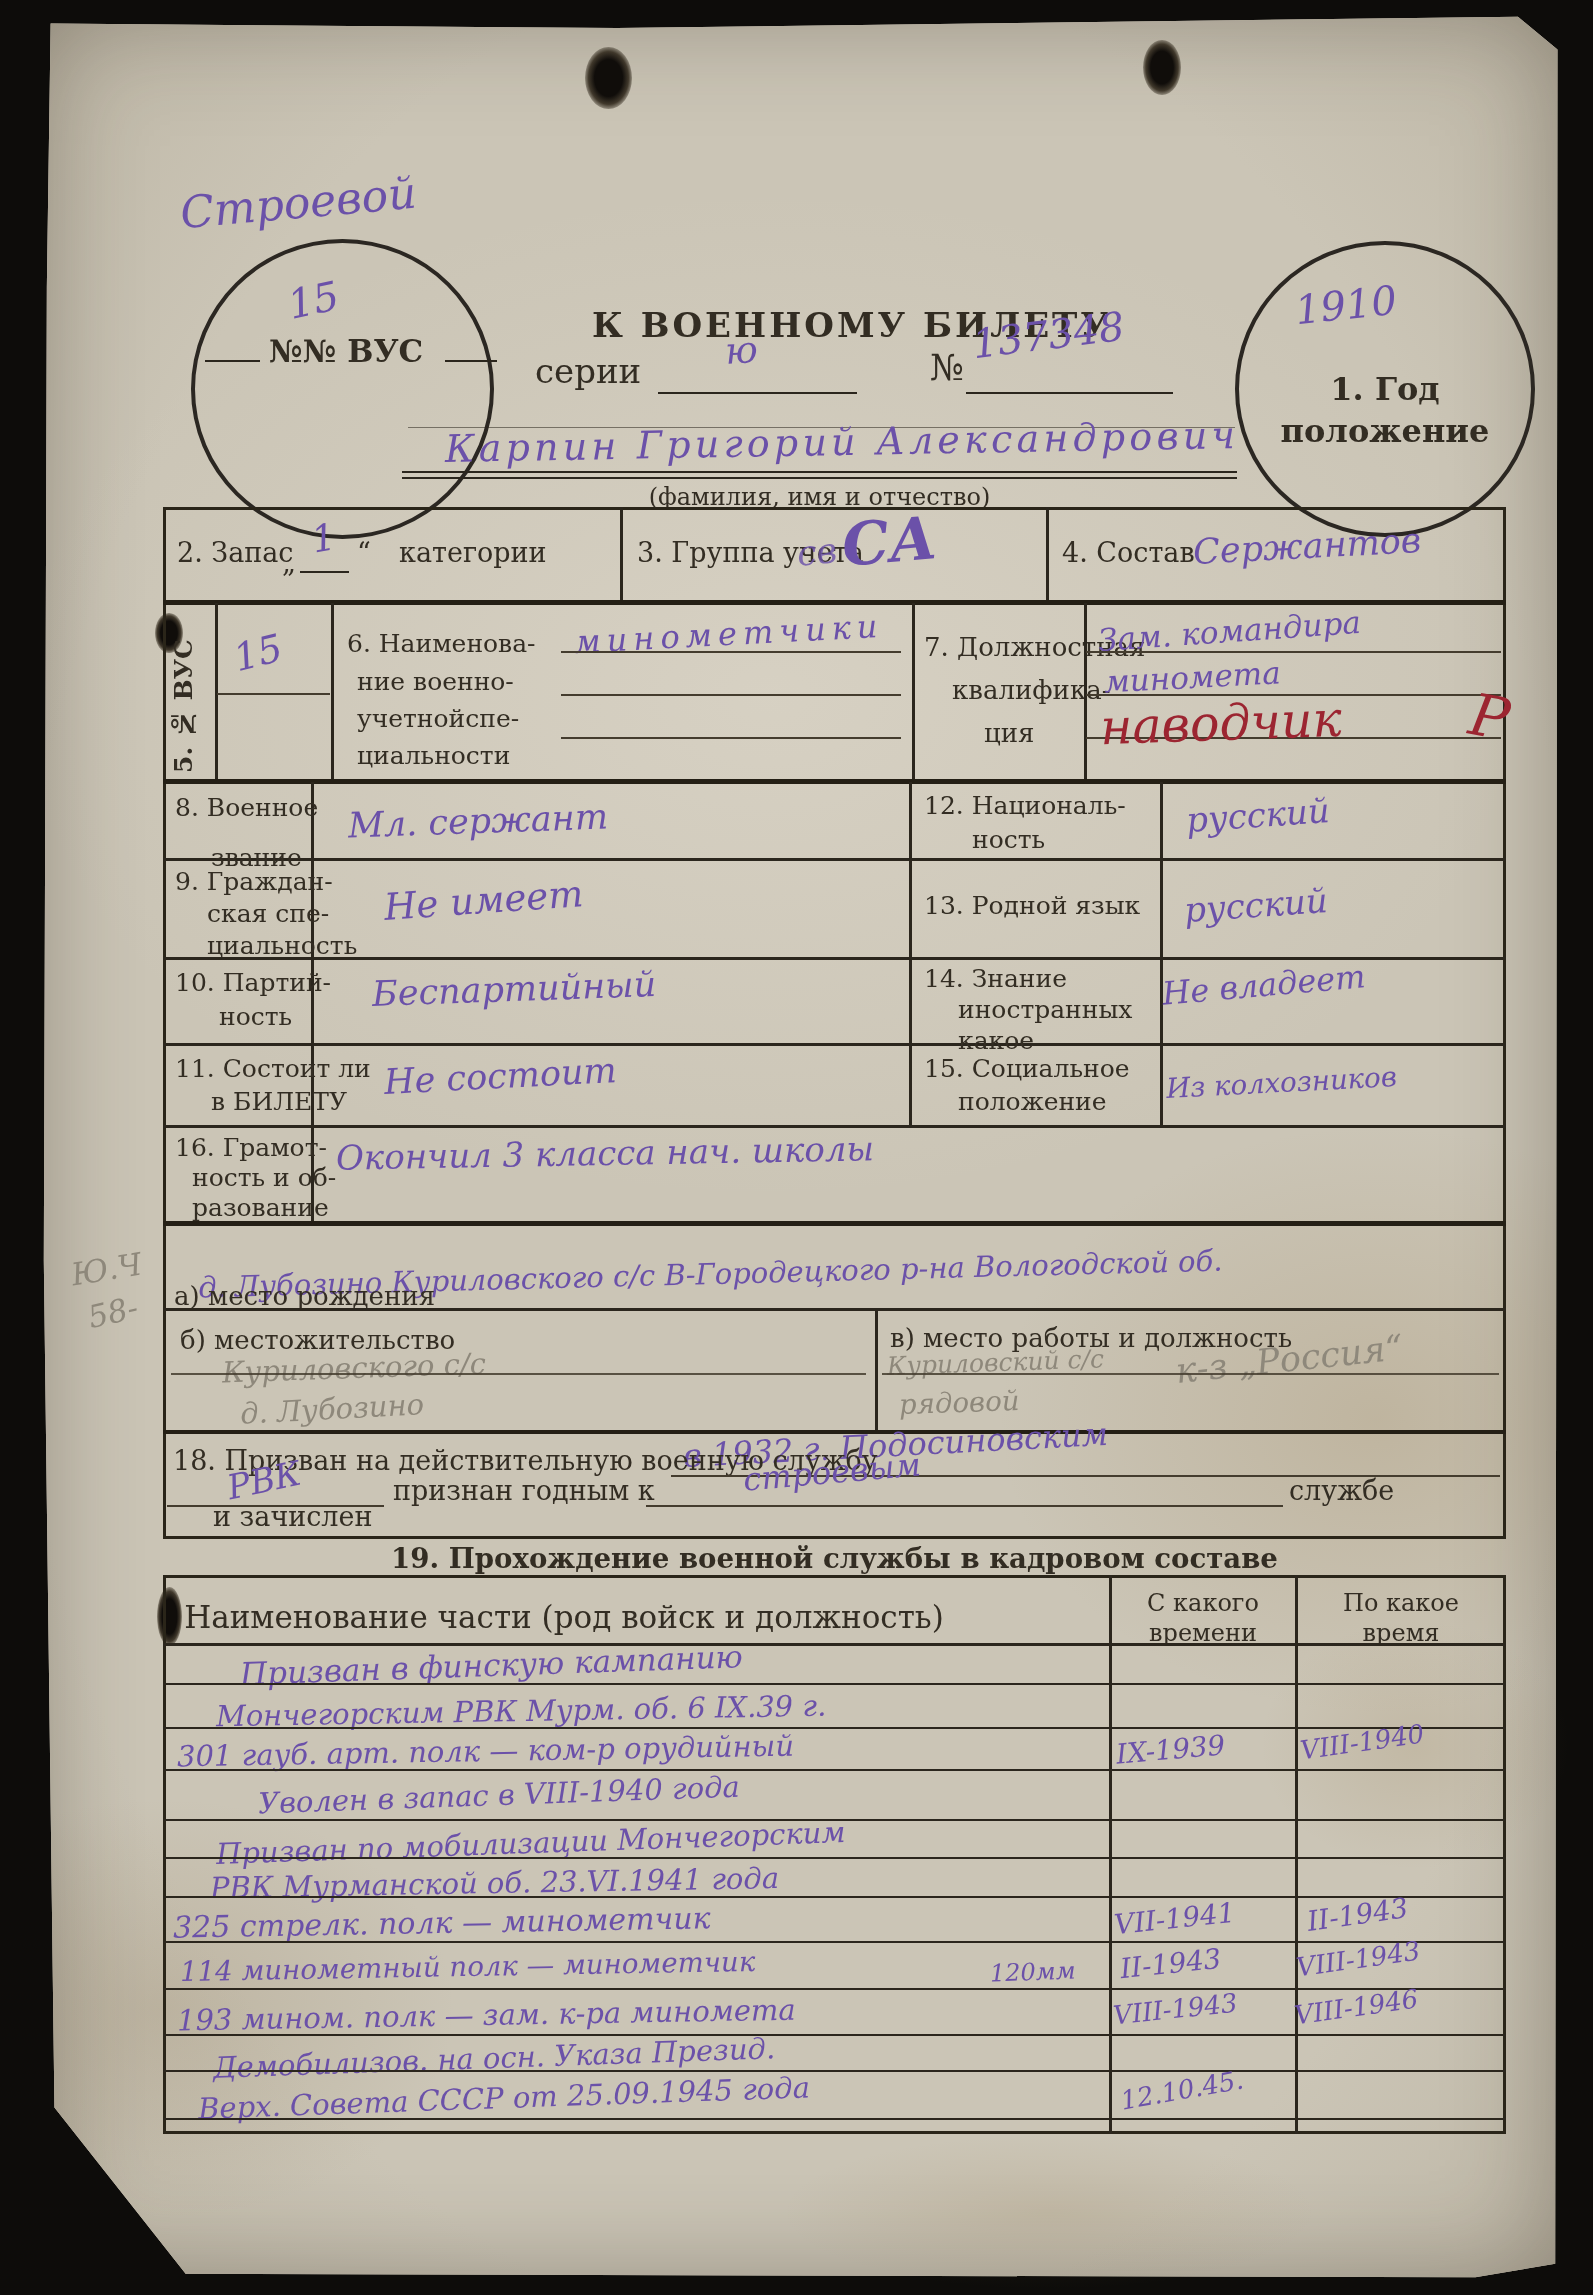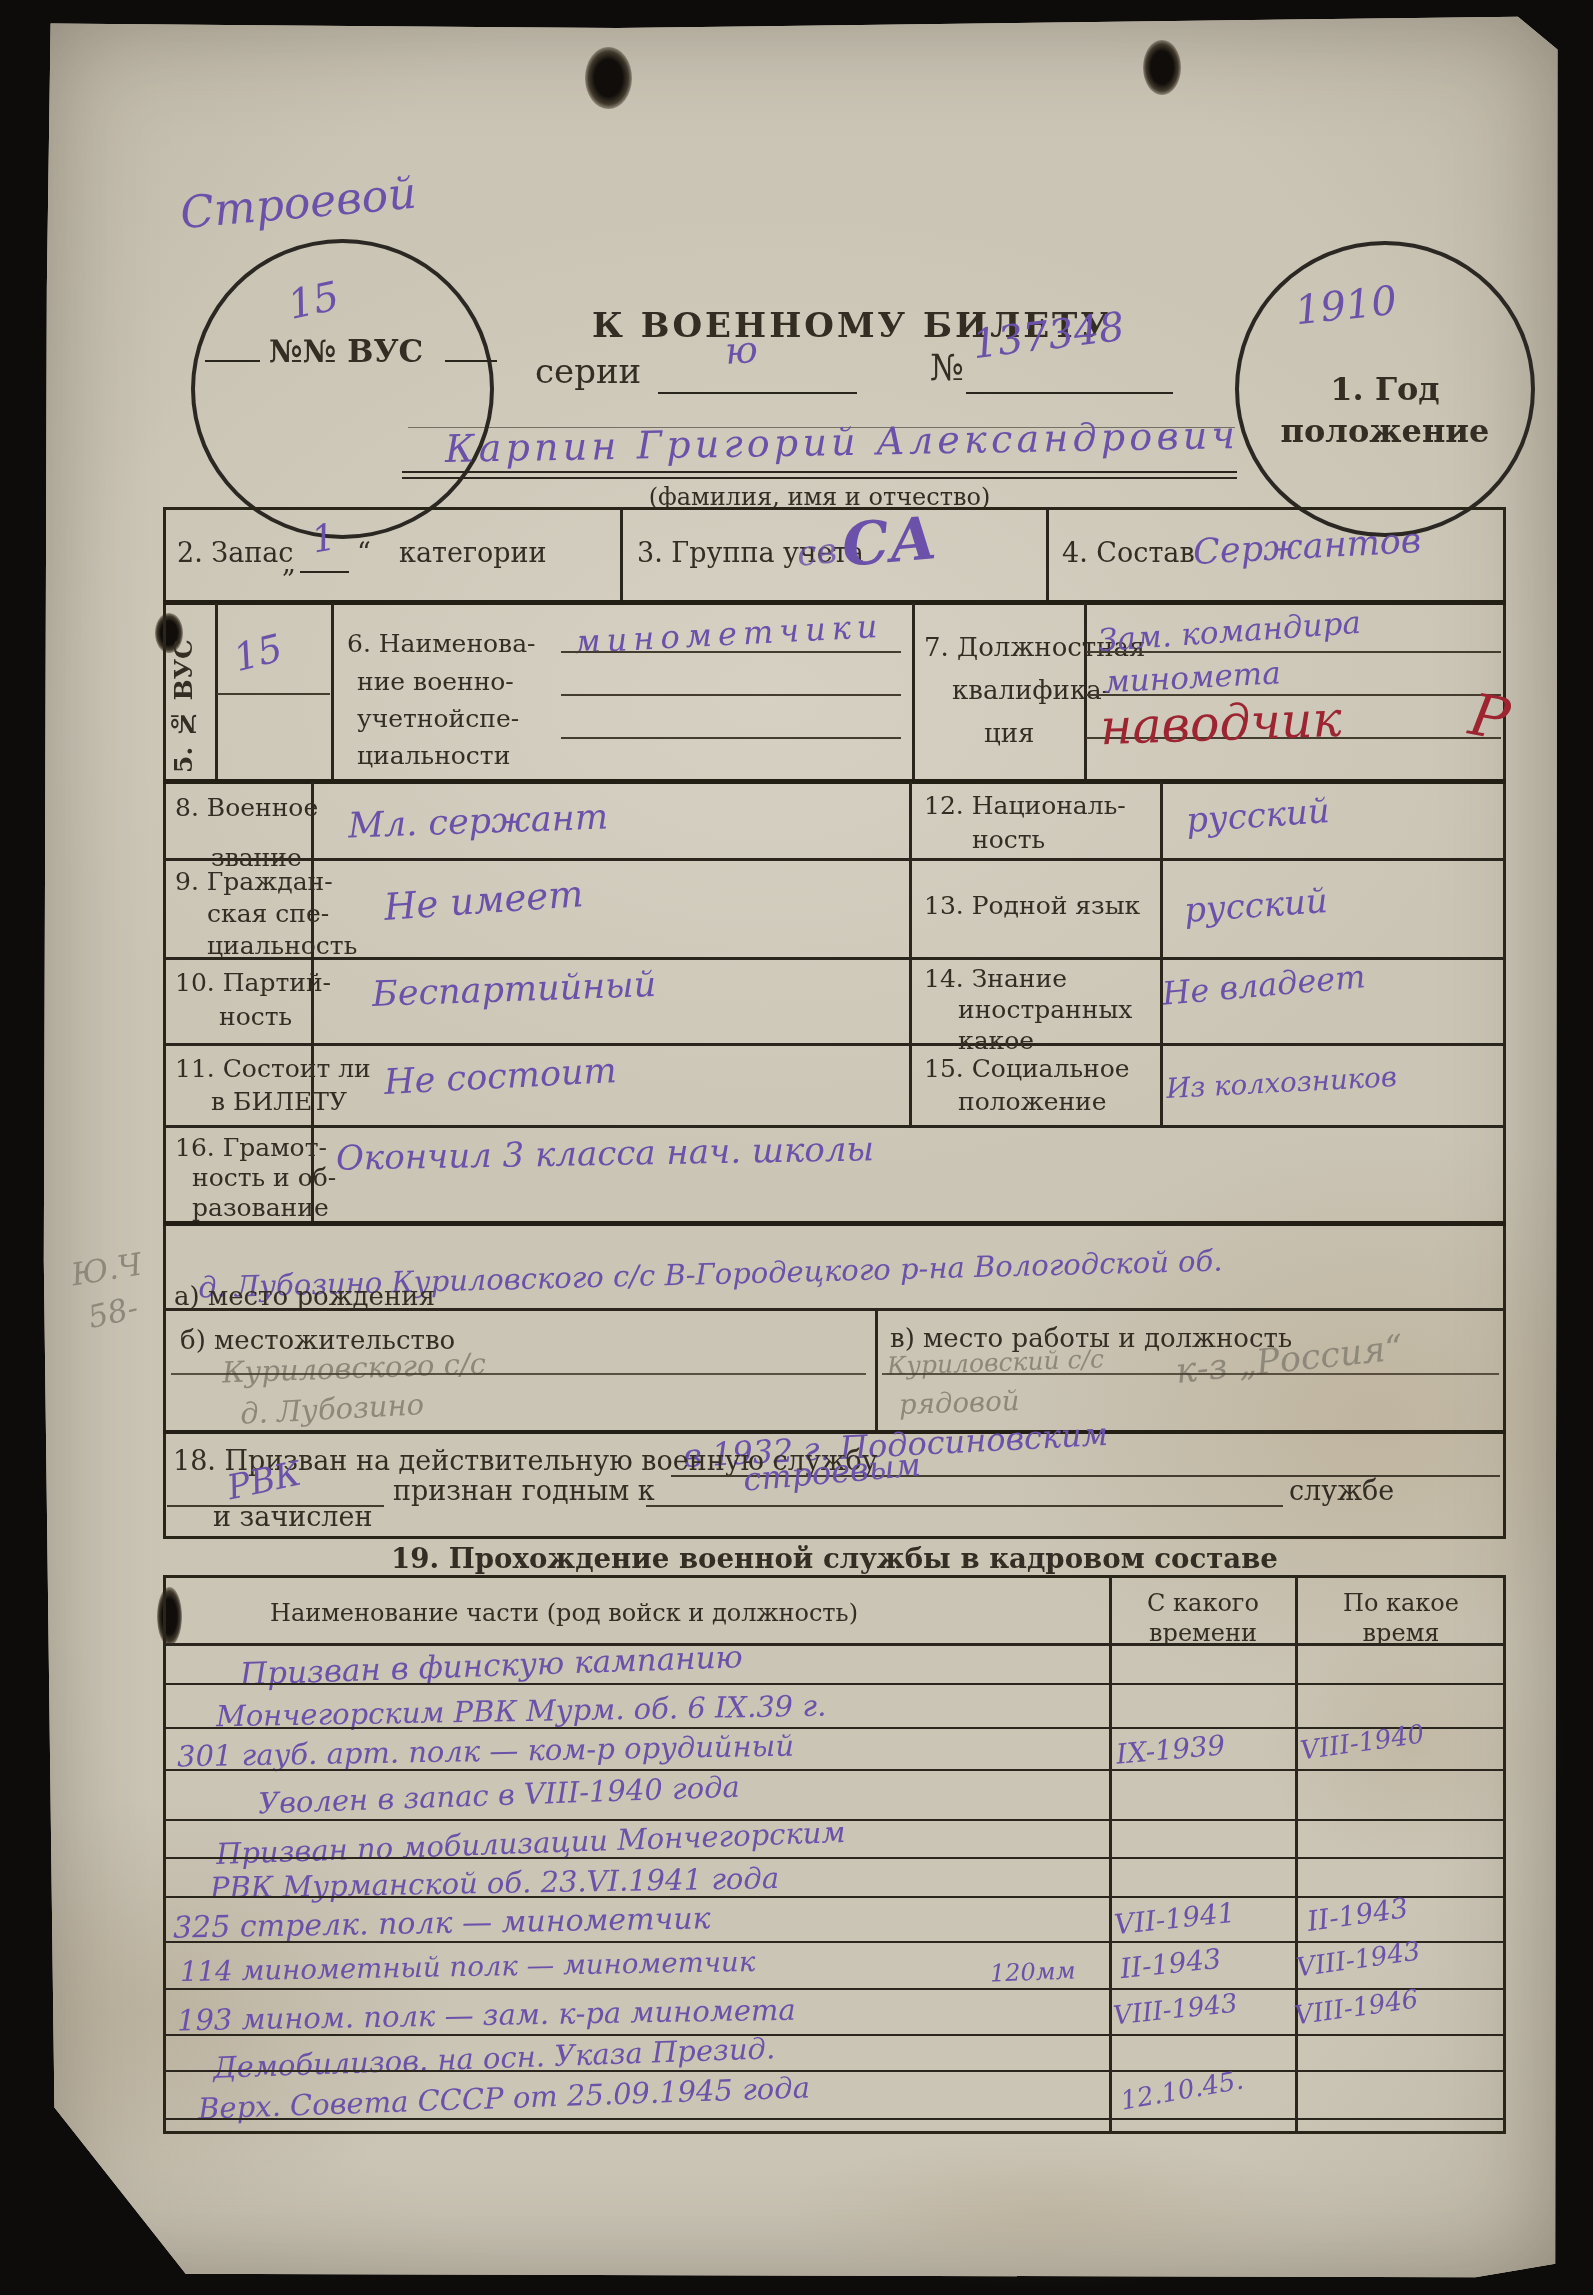--- a/index.html
+++ b/index.html
@@ -188,7 +188,7 @@
   <div style="position:absolute;left:163px;top:1575px;width:1343px;height:559px;border:3.6px solid #2a2519"></div>
   <div class="vln" style="left:1109px;top:1575px;height:559px"></div>
   <div class="vln" style="left:1295px;top:1575px;height:559px"></div>
-  <div class="pr ctr" style="left:167px;top:1599px;width:794px;font-size:24px">Наименование части (род войск и должность)</div>
+  <div class="pr ctr" style="left:167px;top:1599px;width:794px;font-size:31px">Наименование части (род войск и должность)</div>
   <div class="pr ctr" style="left:1113px;top:1589px;width:180px;font-size:24px">С какого</div>
   <div class="pr ctr" style="left:1113px;top:1619px;width:180px;font-size:24px">времени</div>
   <div class="pr ctr" style="left:1299px;top:1589px;width:204px;font-size:24px">По какое</div>

